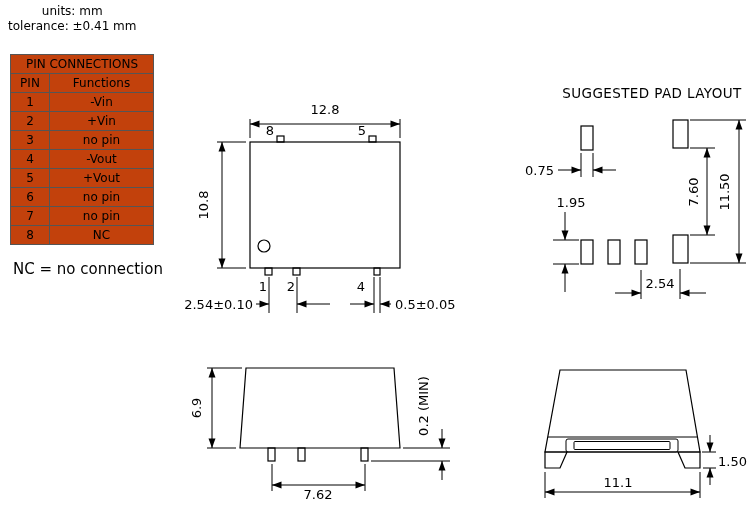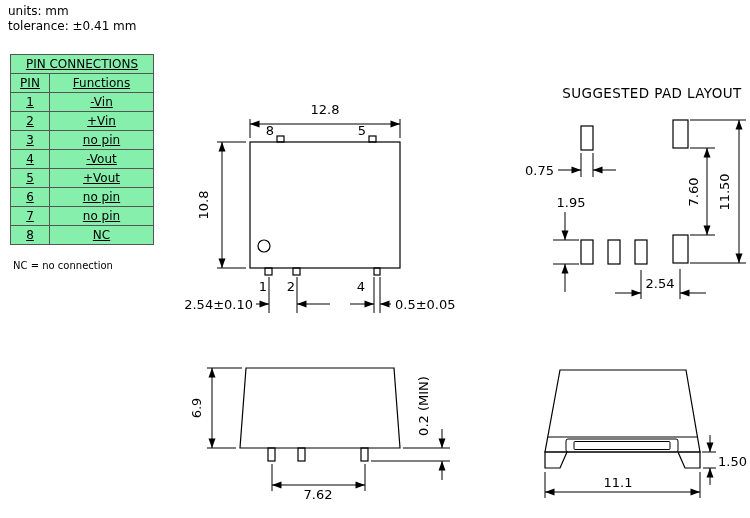--- a/index.html
+++ b/index.html
@@ -8,7 +8,7 @@
     width:750px; height:518px; position:relative; overflow:hidden;
     font-family:"DejaVu Sans","Liberation Sans",sans-serif; color:#000;
   }
-  .notes { position:absolute; left:8px; top:4px; font-size:12px; line-height:15px; }
+  .notes { position:absolute; left:8px; top:4px; font-size:12px; line-height:15px;text-align:center; }
   .pin-table-wrap { position:absolute; left:10px; top:54px; }
   table { border-collapse:collapse; background:#86efac;text-decoration:underline; }
   td { border:1px solid #555; font-size:12px; font-weight:normal; text-align:center;

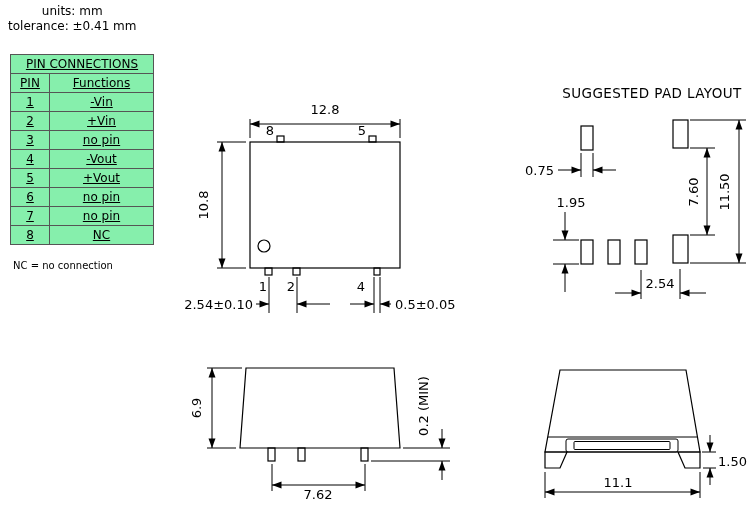--- a/index.html
+++ b/index.html
@@ -10,7 +10,7 @@
   }
   .notes { position:absolute; left:8px; top:4px; font-size:12px; line-height:15px;text-align:center; }
   .pin-table-wrap { position:absolute; left:10px; top:54px; }
-  table { border-collapse:collapse; background:#86efac;text-decoration:underline; }
+  table { border-collapse:collapse; background:#c2410c; }
   td { border:1px solid #555; font-size:12px; font-weight:normal; text-align:center;
        padding:0 2px; height:19px; }
   .col-pin { width:39px; }

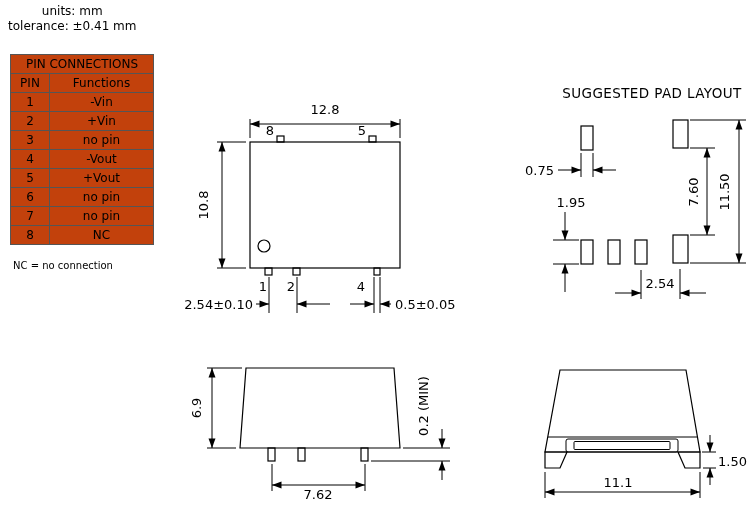--- a/index.html
+++ b/index.html
@@ -15,7 +15,7 @@
        padding:0 2px; height:19px; }
   .col-pin { width:39px; }
   .col-fn  { width:104px;margin-top:44px; }
-  .nc-note { position:absolute; left:13px; top:260px; font-size:10px; }
+  .nc-note { position:absolute; left:13px; top:260px; font-size:15px; }
   svg.drawing { position:absolute; left:0; top:0; }
   svg text { font-family:"DejaVu Sans","Liberation Sans",sans-serif; font-size:13px; fill:#000; }
   svg text.pad-title { font-size:13.5px; letter-spacing:0.4px; }

